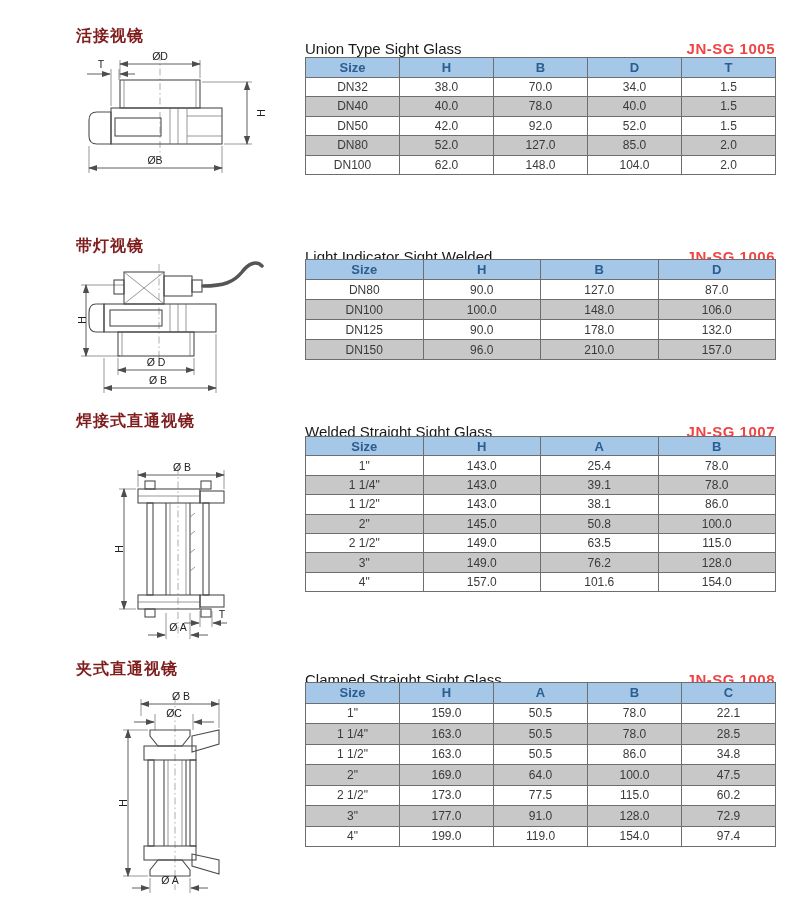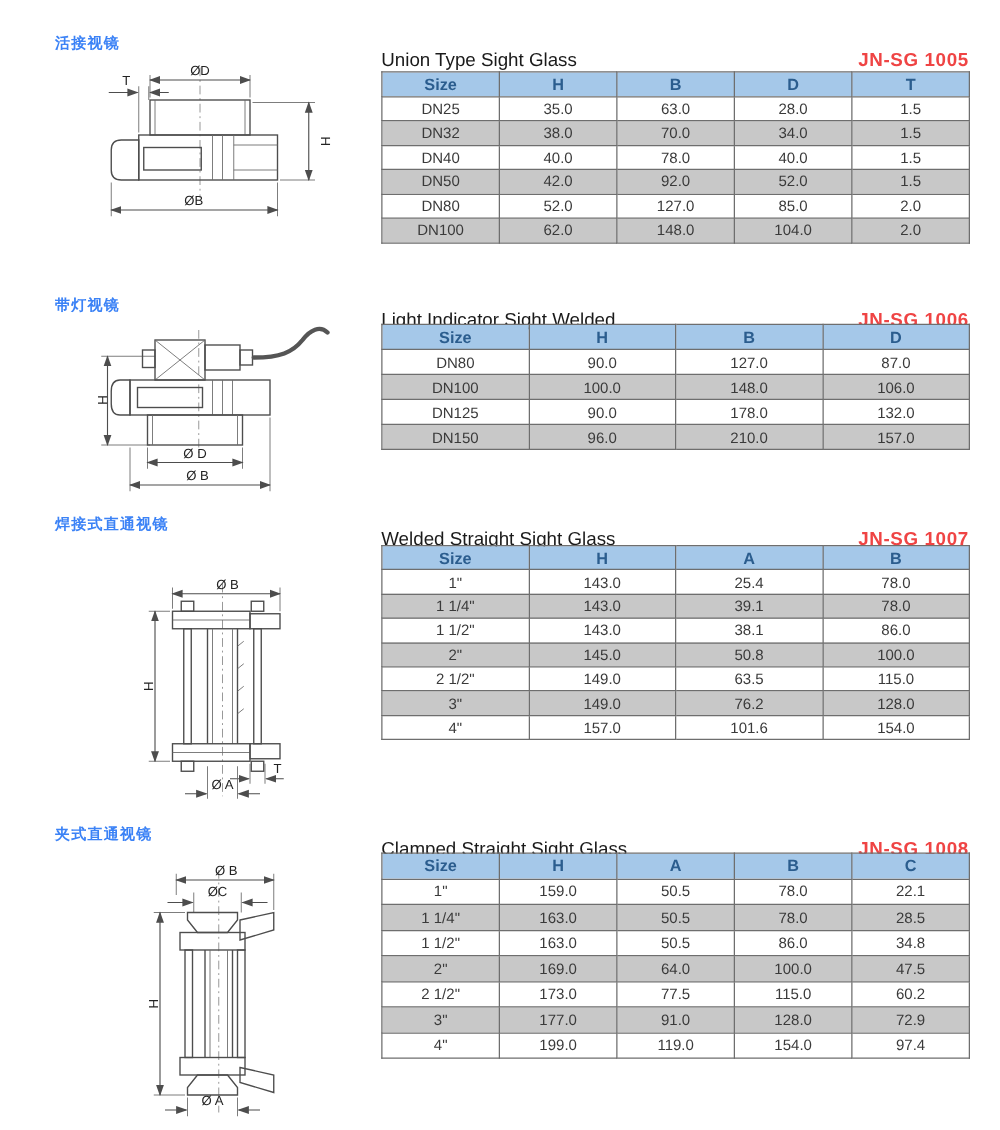--- a/index.html
+++ b/index.html
@@ -13,7 +13,7 @@
     font-family:"Liberation Sans","DejaVu Sans",sans-serif;overflow:hidden;
   }
   .cn-label{
-    position:absolute;left:44px;font-size:12px;font-weight:bold;color:#3b82f6;
+    position:absolute;left:76px;font-size:16px;font-weight:bold;color:#7f1d1d;
     letter-spacing:1px;white-space:nowrap;
   }
   .title-row{

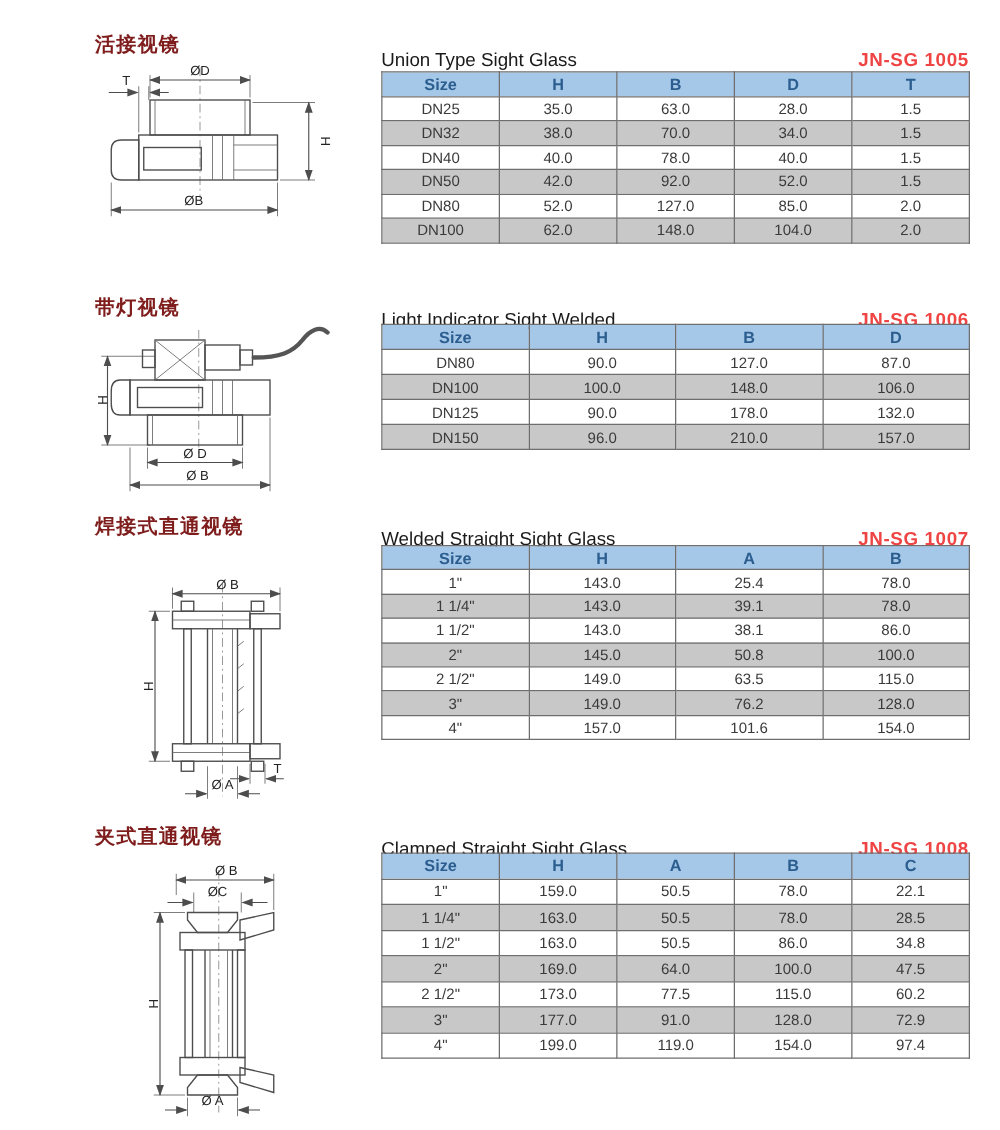--- a/index.html
+++ b/index.html
@@ -118,13 +118,6 @@
       </thead>
       <tbody>
         <tr>
-          <td>DN25</td>
-          <td>35.0</td>
-          <td>63.0</td>
-          <td>28.0</td>
-          <td>1.5</td>
-        </tr>
-        <tr>
           <td>DN32</td>
           <td>38.0</td>
           <td>70.0</td>

